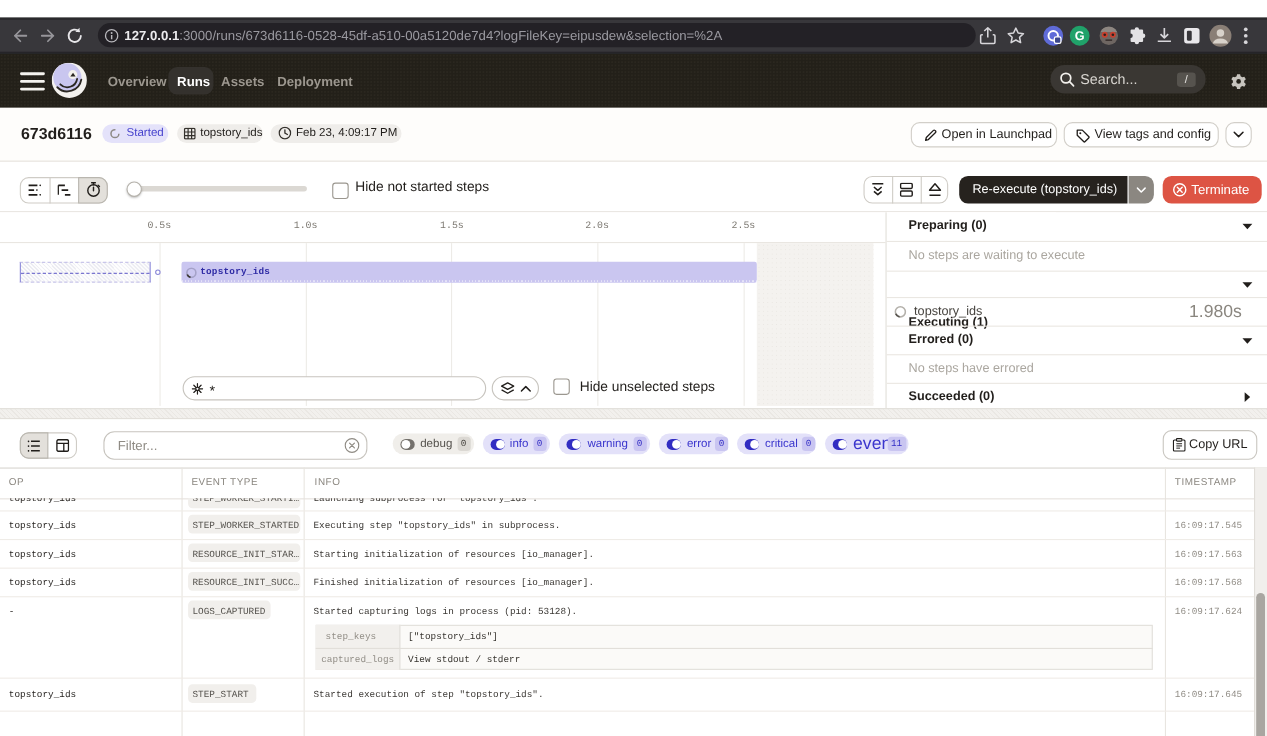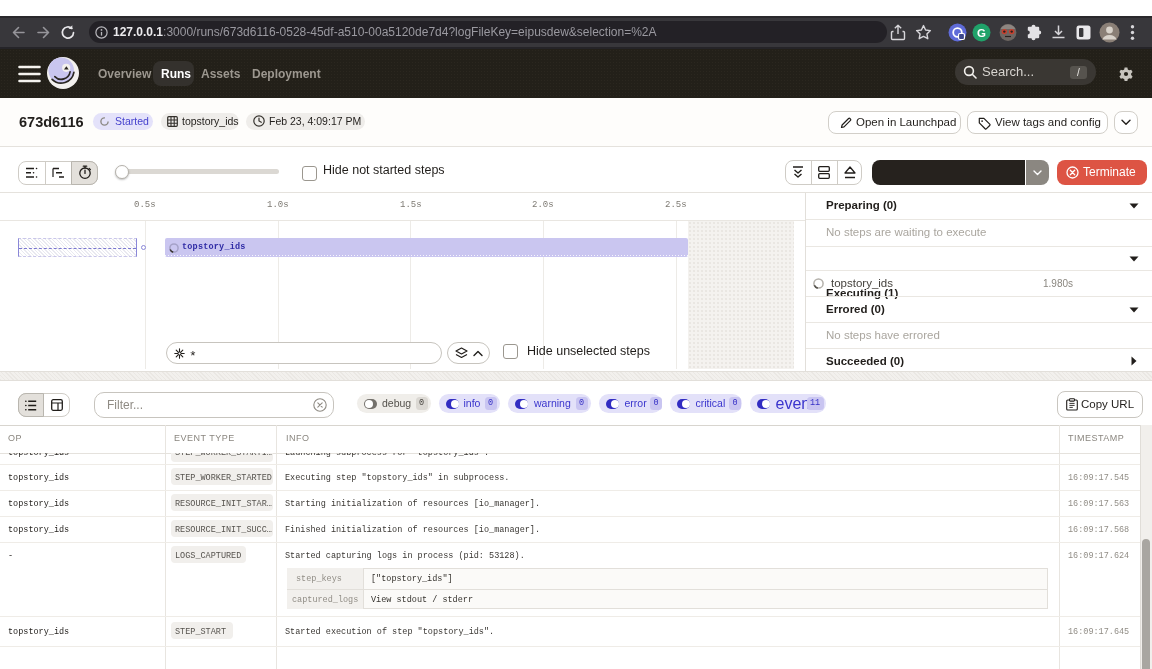--- a/index.html
+++ b/index.html
@@ -198,6 +198,7 @@
   </svg>
 
   <div class="abs" style="left:872px;top:12px;width:153px;height:25px;background:#26221e;border-radius:8px 0 0 8px;"></div>
+  <div class="abs" style="left:884px;top:12px;height:25px;line-height:25px;font-size:11.5px;font-weight:500;color:#fff;">Re-execute (topstory_ids)</div>
   <div class="abs" style="left:1026px;top:12px;width:23px;height:25px;background:#8b8781;border-radius:0 8px 8px 0;"></div>
   <svg class="abs" style="left:1033px;top:22px;" width="9" height="6" viewBox="0 0 9 6">
     <path d="M1 1 L4.5 4.5 L8 1" stroke="#fff" stroke-width="1.4" fill="none" stroke-linecap="round" stroke-linejoin="round"></path>

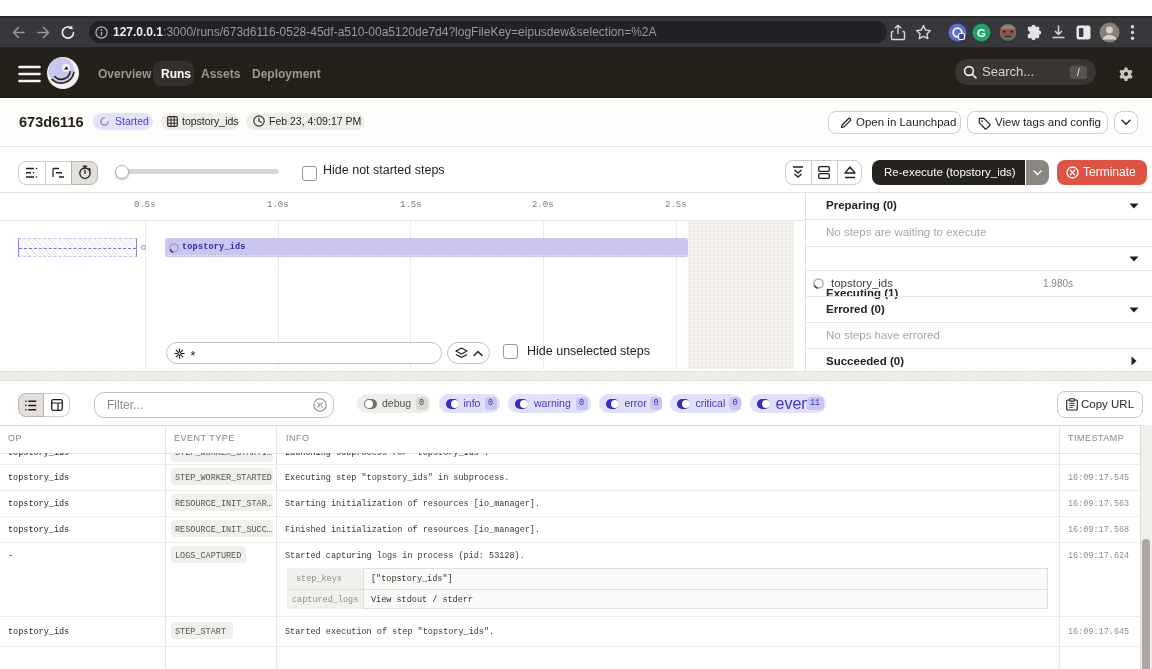--- a/index.html
+++ b/index.html
@@ -279,7 +279,7 @@
       <path d="M1.4 7.2 a4.6 4.6 0 0 0 3.4 2.9" stroke="#55524c" stroke-width="1.6" fill="none"></path>
     </svg>
     <div class="abs" style="left:25px;top:78px;height:25px;line-height:25px;font-size:11.5px;color:#46433e;">topstory_ids</div>
-    <div class="abs" style="left:237px;top:78px;width:86px;height:25px;line-height:25px;font-size:10px;color:#8a867f;">1.980s</div>
+    <div class="abs" style="left:237px;top:78px;width:86px;height:25px;line-height:25px;font-size:16px;color:#8a867f;text-align:right;">1.980s</div>
     <div class="abs" style="left:0;top:102.5px;width:347px;height:1px;background:#eae7e2;"></div>
     <div class="abs" style="left:20px;top:104px;height:25px;line-height:25px;font-size:11.5px;font-weight:700;color:#211e1b;">Errored (0)</div>
     <svg class="abs" style="left:323px;top:114px;" width="10" height="6" viewBox="0 0 10 6">

